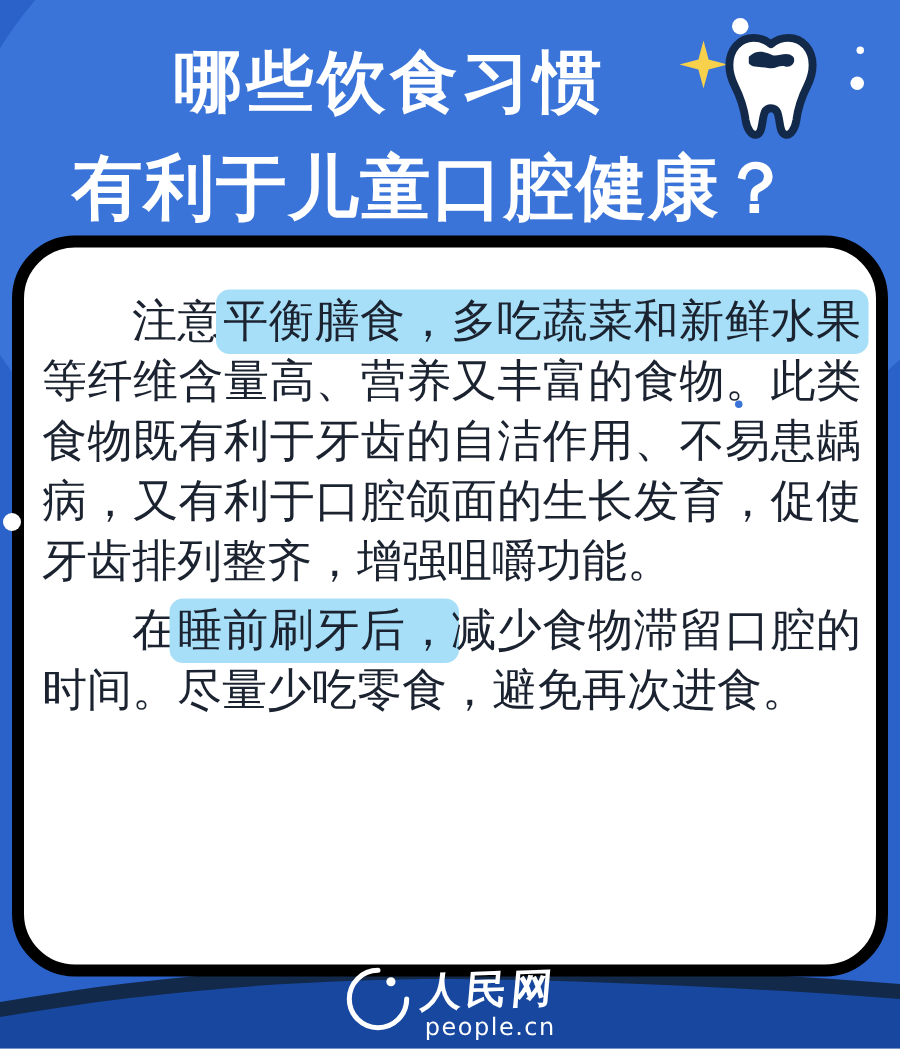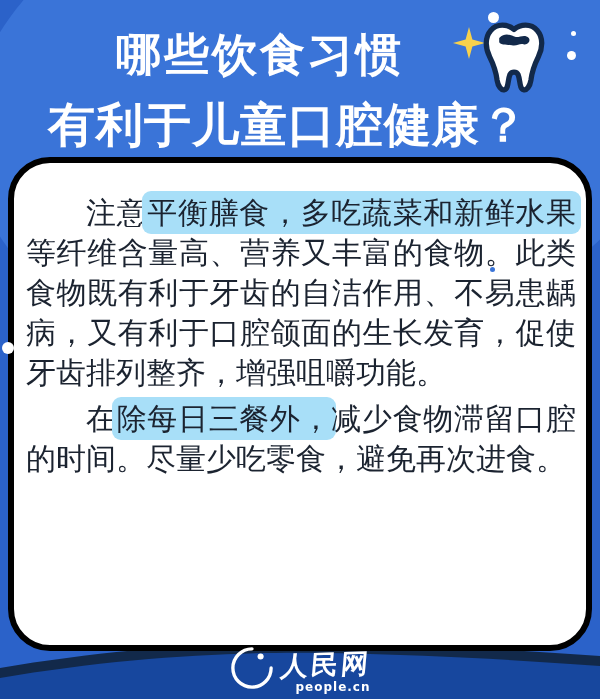--- a/index.html
+++ b/index.html
@@ -35,7 +35,7 @@
   .card {
     position:absolute; left:8px; top:157px; width:584px; height:494px;
     box-sizing:border-box; background:#ffffff;
-    border:6px solid #000000; border-radius:42px;
+    border:8px solid #000000; border-radius:42px;
     padding:30px 10px 0 12px; z-index:2;
   }
   .card p {

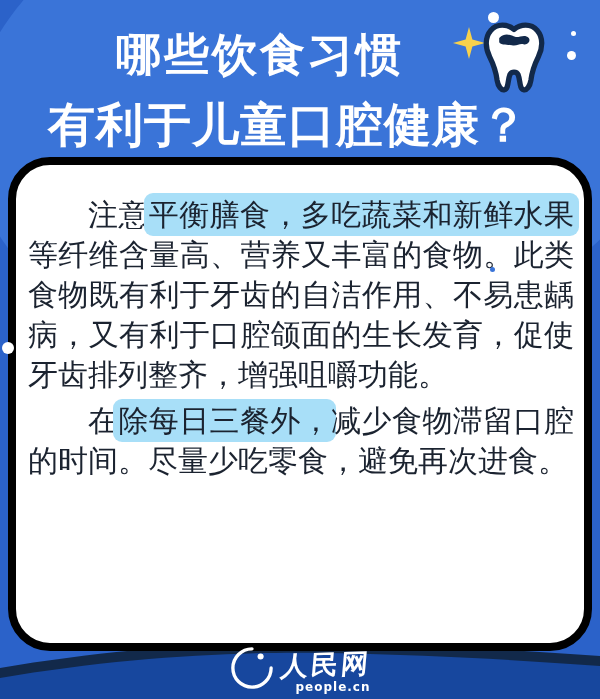--- a/index.html
+++ b/index.html
@@ -100,7 +100,7 @@
 
   <div class="card">
     <p><span>注意</span><span class="hl">平衡膳食，多吃蔬菜和新鲜水果</span><span>等纤维含量高、营养又丰富的食物。此类食物既有利于牙齿的自洁作用、不易患龋病，又有利于口腔颌面的生长发育，促使牙齿排列整齐，增强咀嚼功能。</span></p>
-    <p><span>在</span><span class="hl">除每日三餐外，</span><span>减少食物滞留口腔的时间。尽量少吃零食，避免再次进食。</span></p>
+    <p><span>在</span><span class="hl">睡前刷牙后，</span><span>减少食物滞留口腔的时间。尽量少吃零食，避免再次进食。</span></p>
   </div>
 
   <div class="tiny-dot"></div>

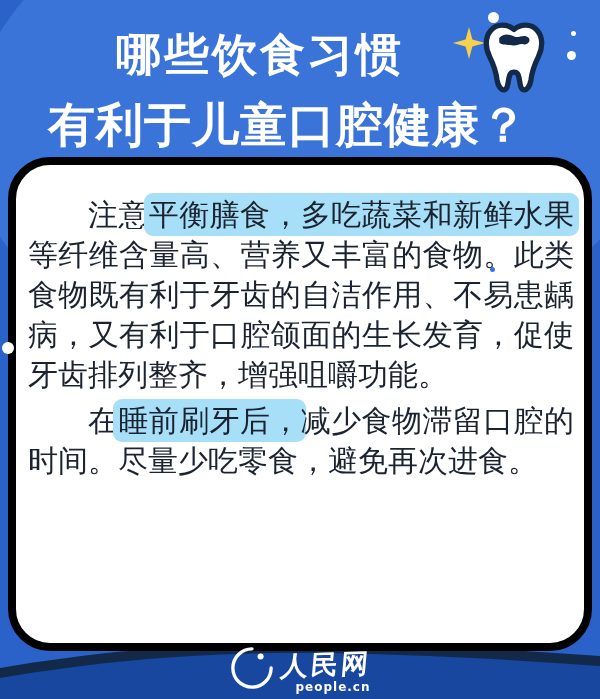--- a/index.html
+++ b/index.html
@@ -61,7 +61,7 @@
     font-size:27px; font-weight:700; letter-spacing:3px;
     transform:skewX(-7deg) rotate(-2deg);
   }
-  .logo-en { font-size:12px; font-weight:700; letter-spacing:1px; margin-top:-3px; align-self:flex-end; }
+  .logo-en { font-size:16px; font-weight:400; letter-spacing:1px; margin-top:-3px; align-self:flex-end; }
 </style>
 </head>
 <body>

